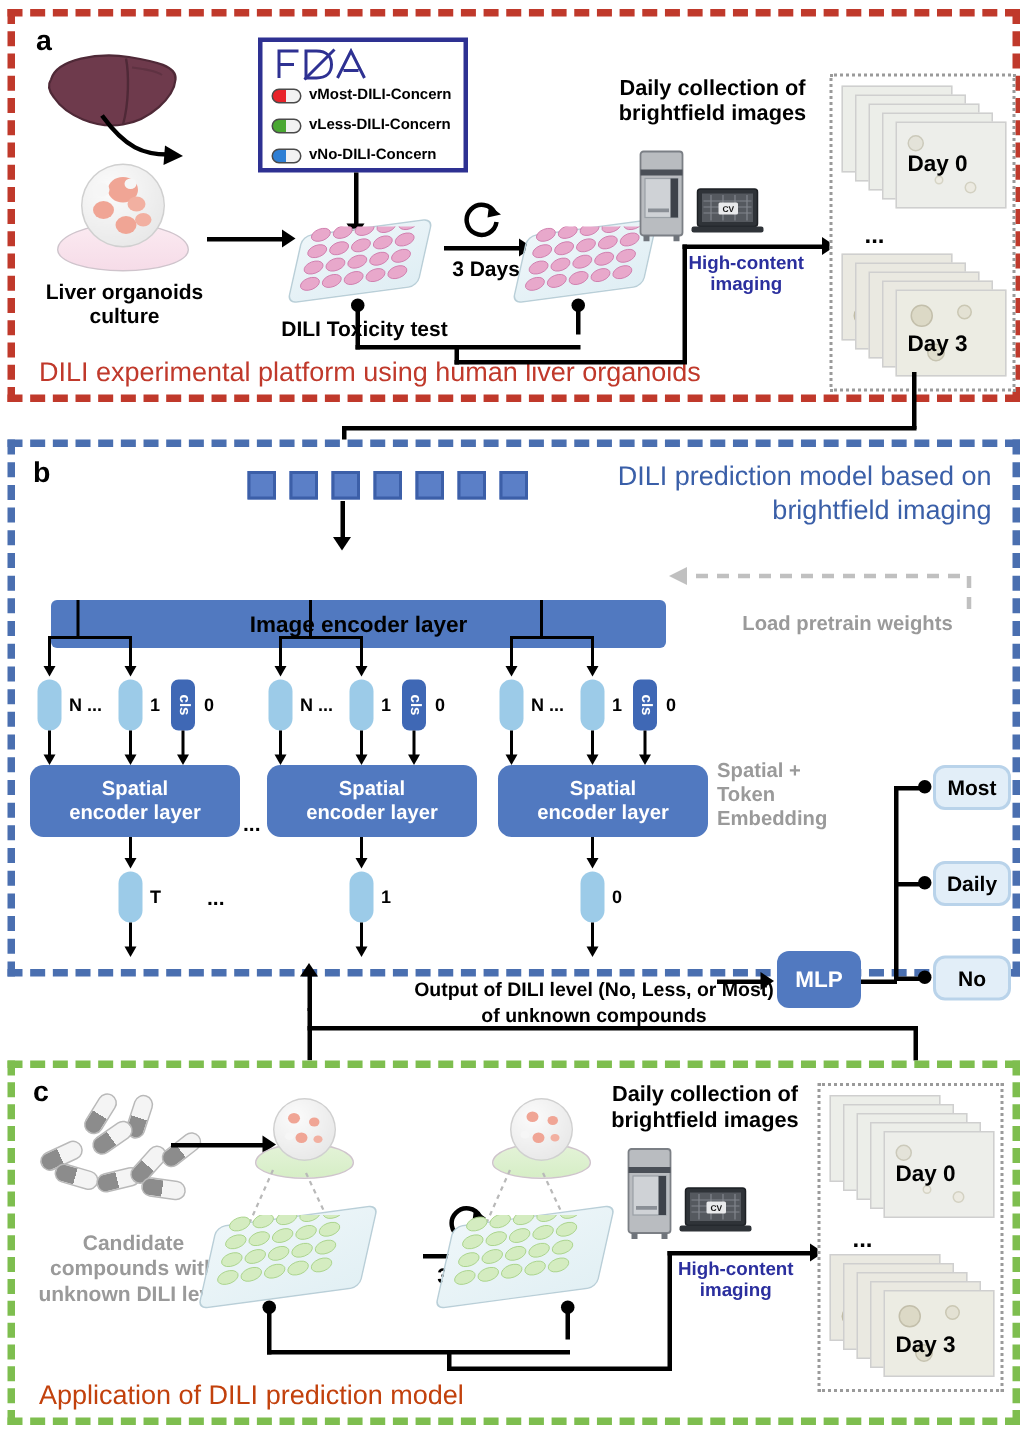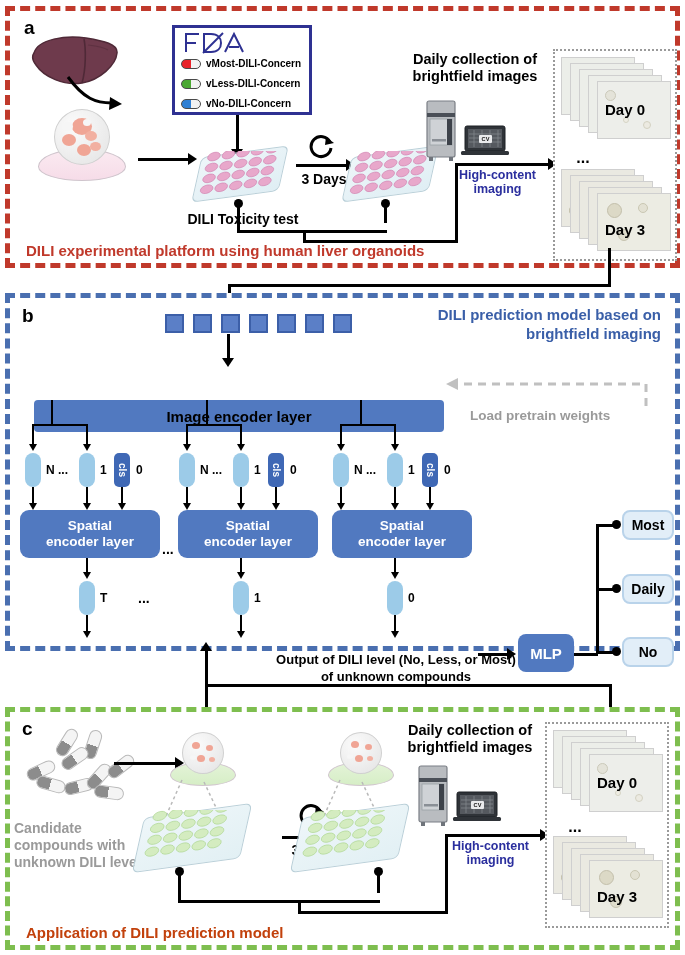--- a/index.html
+++ b/index.html
@@ -147,6 +147,10 @@
         <div class="org" style="left:15%;top:22%;width:10px;height:9px;background:#f6f6f6;"></div>
         <div class="org" style="left:52%;top:16%;width:8px;height:7px;background:#f6f6f6;"></div>
       </div>
+    </div>
+    <div class="lbl" style="left:14px;top:175px;width:118px;font-size:14px;">
+      <span>Liver organoids</span><br>
+      <span>culture</span>
     </div>
 
     <div class="fda-box">

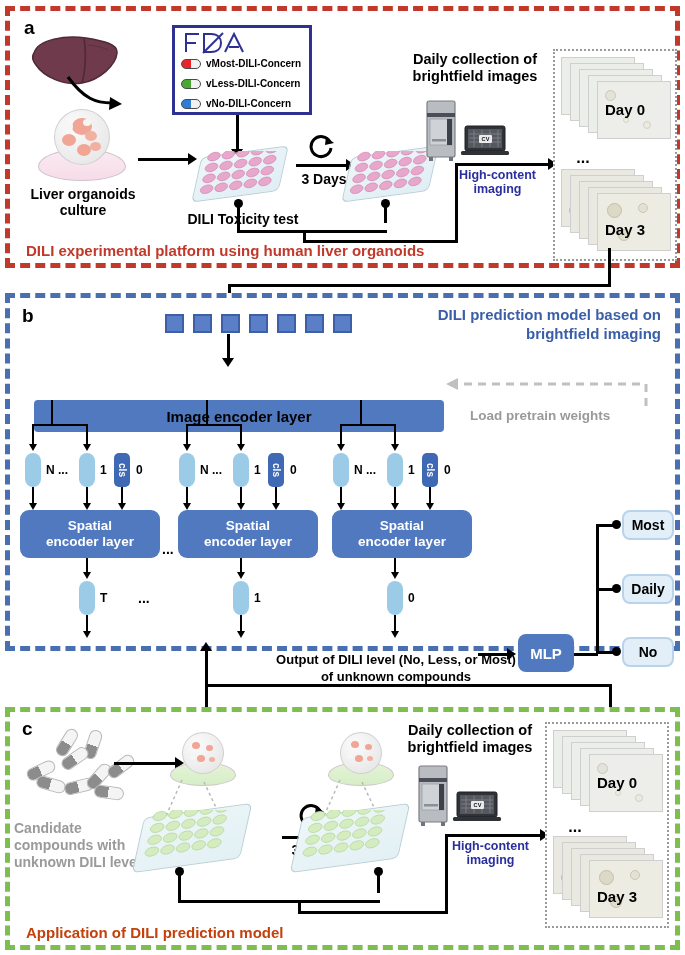--- a/index.html
+++ b/index.html
@@ -21,7 +21,7 @@
              border:5px dashed #7ebe4f; }
 
   .panel-letter { position:absolute; font-weight:bold; font-size:19px; color:#000; }
-  .panel-caption { position:absolute; font-weight:bold; font-size:15px; white-space:nowrap; }
+  .panel-caption { position:absolute; font-weight:normal; font-size:18px; white-space:nowrap; }
   .cap-a { color:#c0392b; left:16px; bottom:4px; }
   .cap-c { color:#c2410c; left:16px; bottom:4px; }
   .cap-b { color:#3a5fa8; right:14px; top:8px; text-align:right; line-height:1.25; }

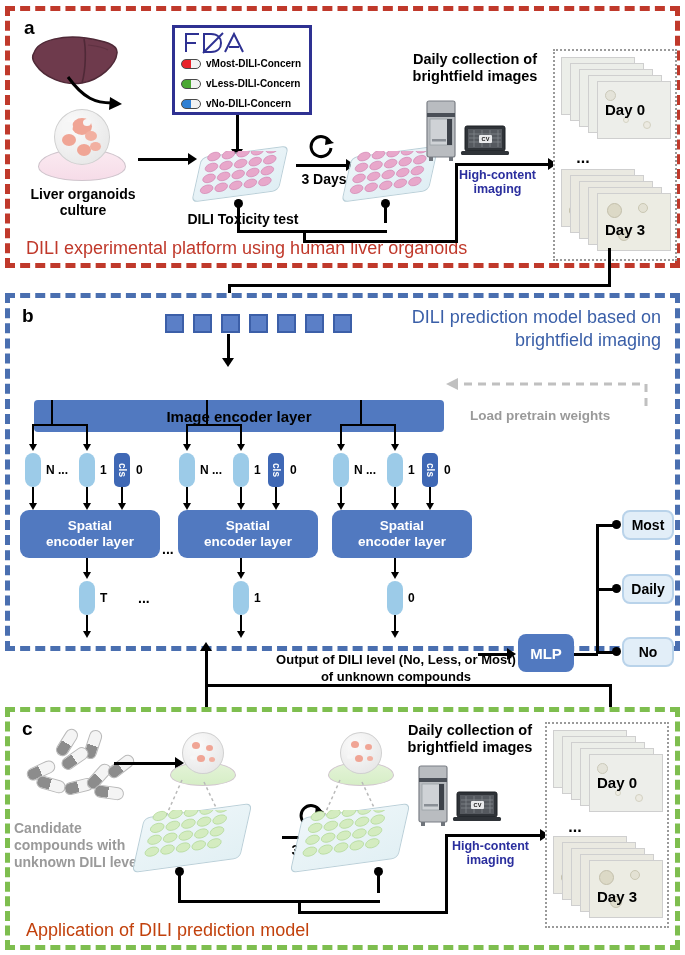--- a/index.html
+++ b/index.html
@@ -28,7 +28,7 @@
 
   
   .lbl { position:absolute; font-weight:bold; color:#000; text-align:center; line-height:1.15; }
-  .lbl-gray { position:absolute; font-weight:bold; color:#9a9a9a; line-height:1.2; }
+  .lbl-gray { position:absolute; font-weight:bold; color:#9a9a9a; text-align:center; line-height:1.2; }
   .lbl-blue { position:absolute; font-weight:bold; color:#2b2f9e; text-align:center; line-height:1.15; }
 
   

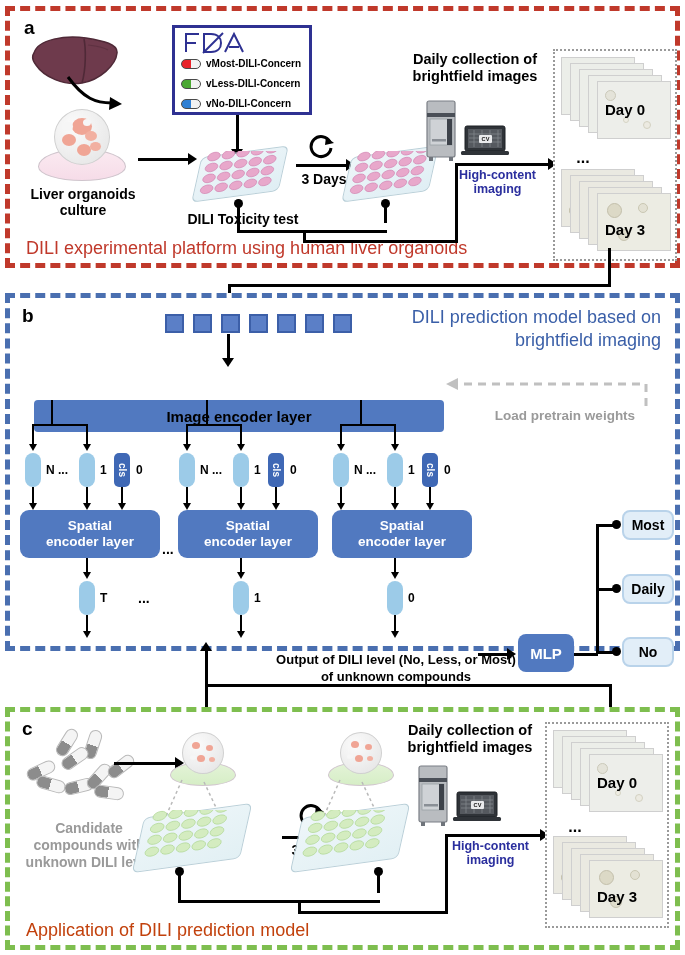--- a/index.html
+++ b/index.html
@@ -462,6 +462,11 @@
       <div><span>Spatial</span><br><span>encoder layer</span></div>
     </div>
 
+    <div class="lbl-gray" style="left:468px;top:208px;width:120px;font-size:13.5px;text-align:left;">
+      <span>Spatial +</span><br>
+      <span>Token</span><br>
+      <span>Embedding</span>
+    </div>
 
     <div class="thin thinv" style="left:76px;top:260px;height:18px;"></div>
     <div class="arw arwt-d" style="left:72.5px;top:274px;"></div>

